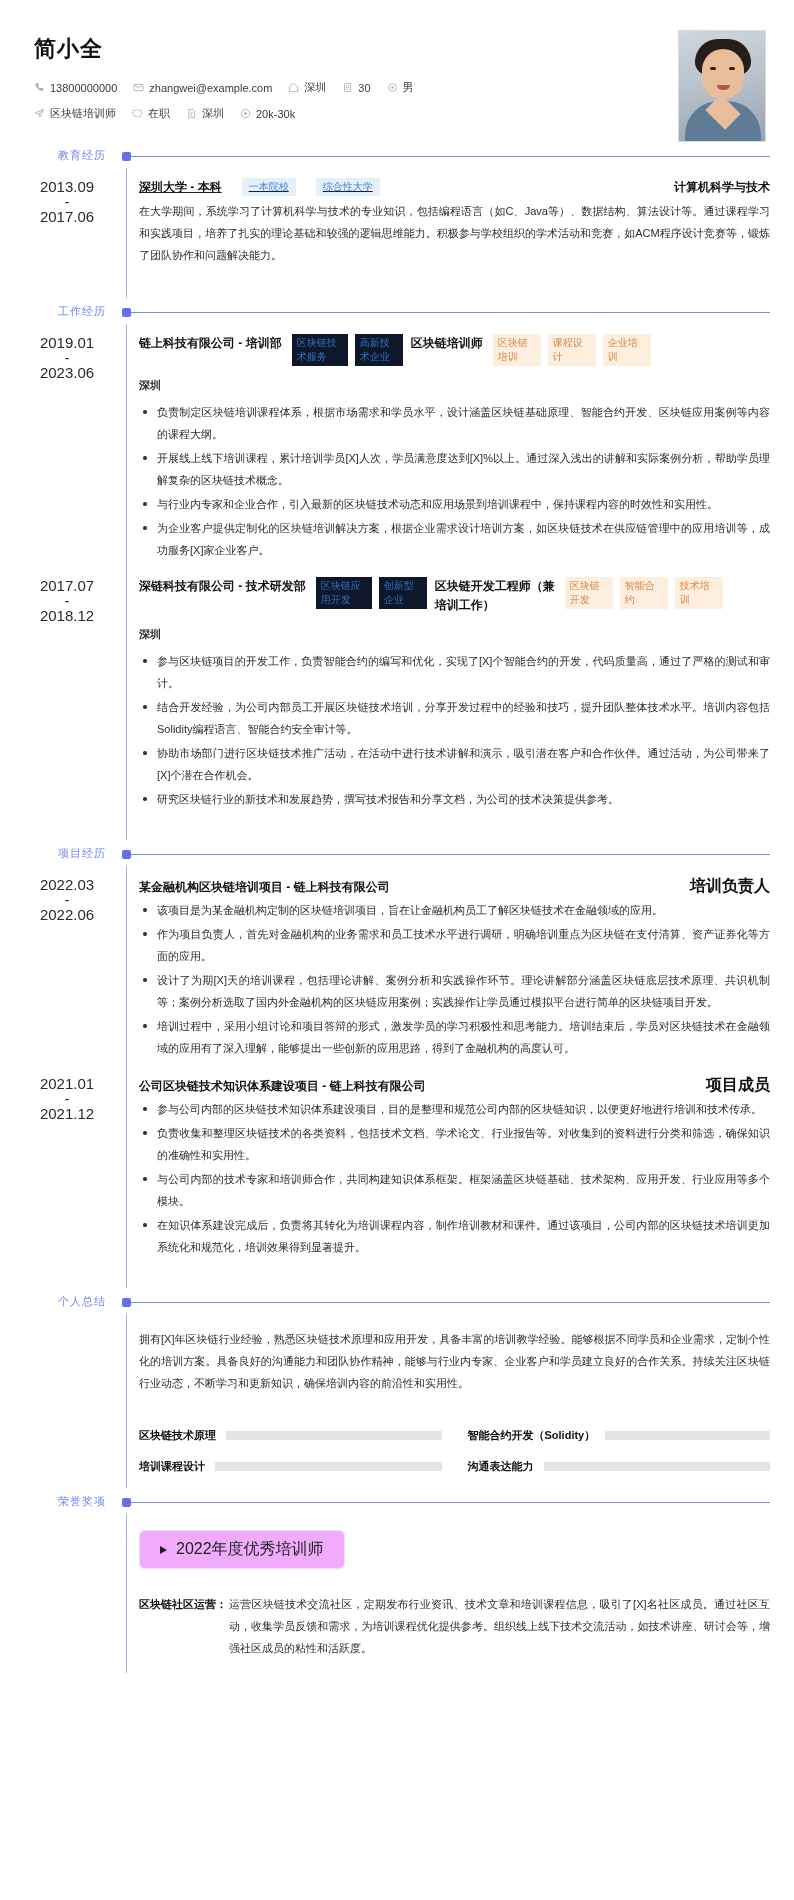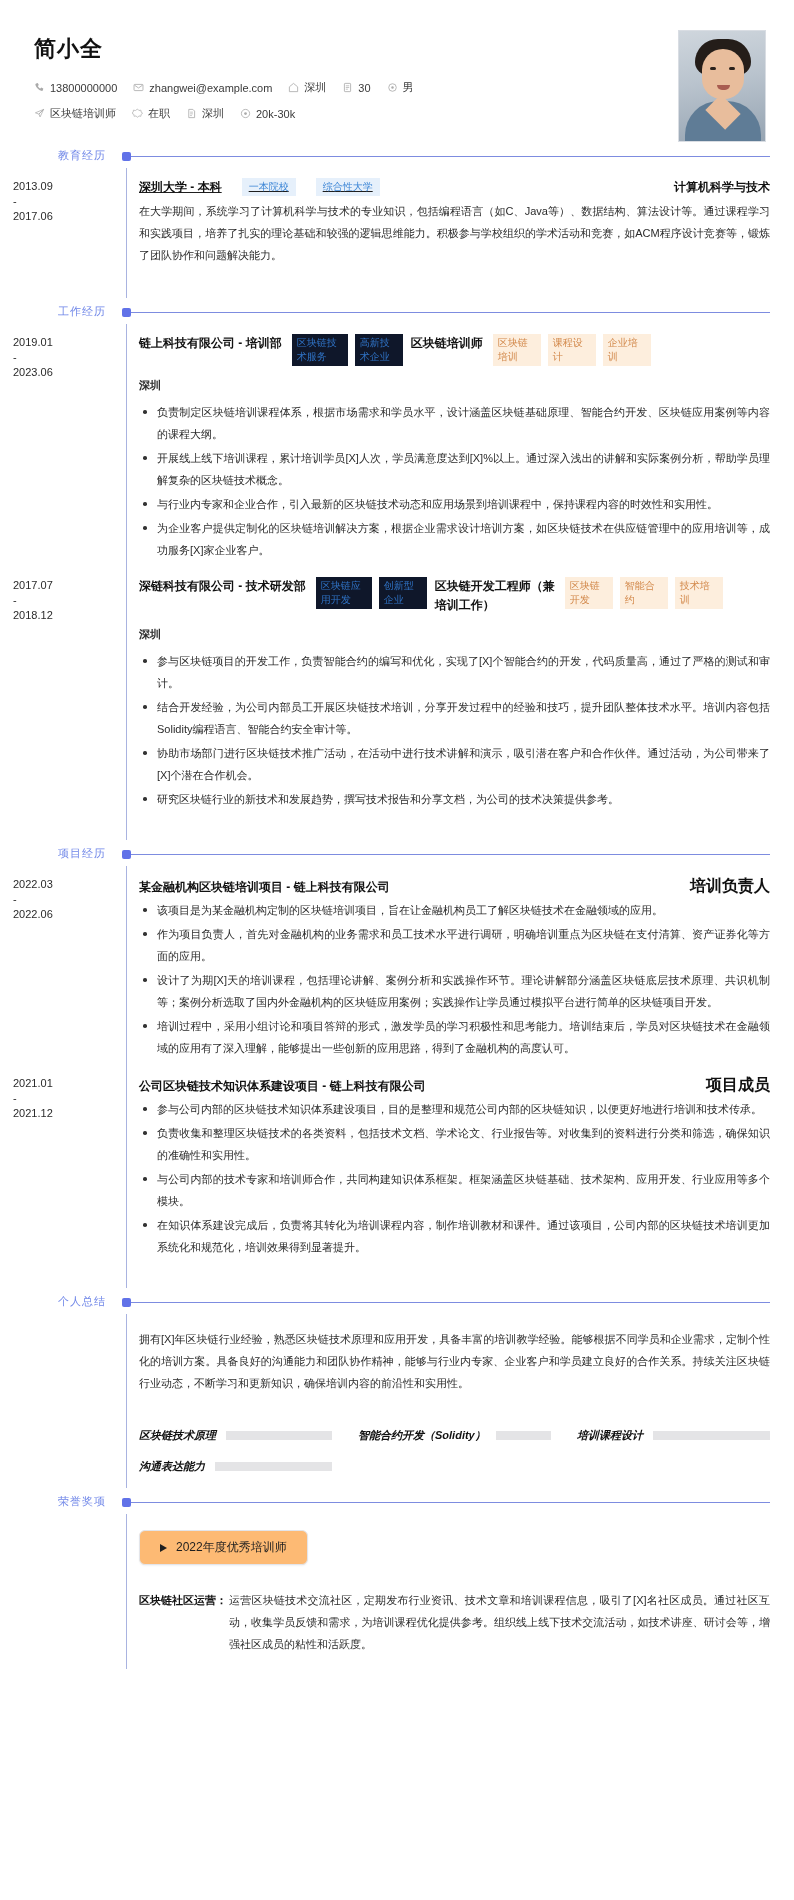--- a/index.html
+++ b/index.html
@@ -128,7 +128,8 @@
     position: absolute;
     left: -126px;
     width: 108px;
-    font-size: 11px;
+    text-align: center;
+    font-size: 15px;
     line-height: 15px;
     color: #2a2a2a;
     padding-top: 1px;

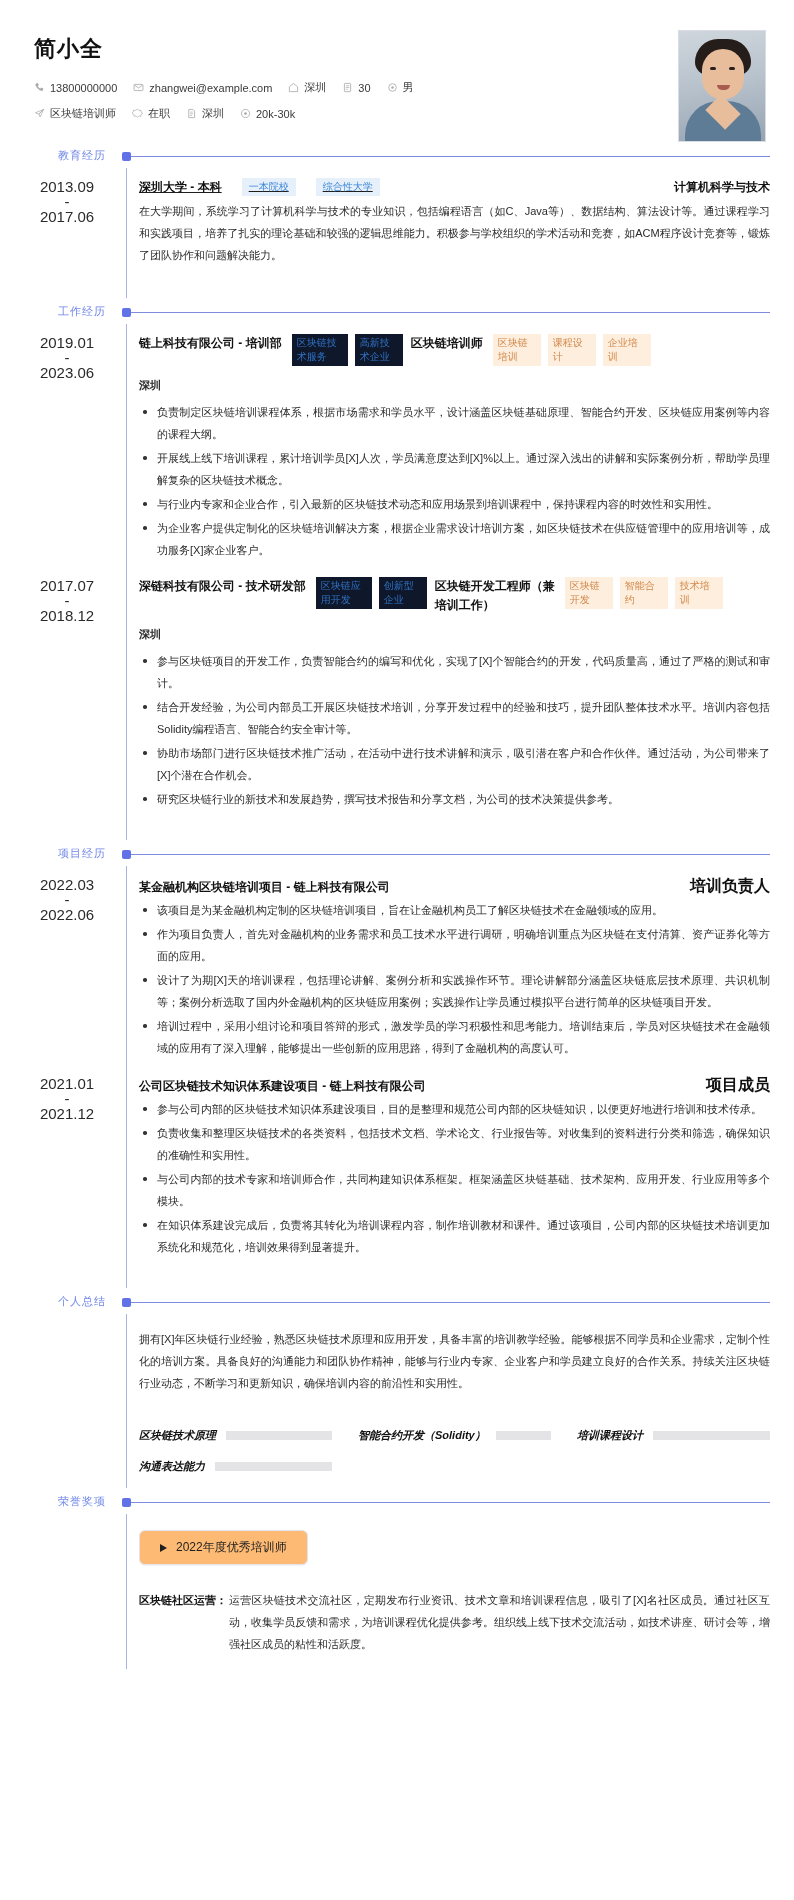--- a/index.html
+++ b/index.html
@@ -224,11 +224,10 @@
   
   .skills-grid {
     display: grid;
-    grid-template-columns: 1fr 1fr 1fr;
+    grid-template-columns: 1fr 1fr;
     column-gap: 26px;
     row-gap: 16px;
     padding-top: 6px;
-    font-style: italic;
   }
   .skill { display: flex; align-items: center; }
   .skill-name {

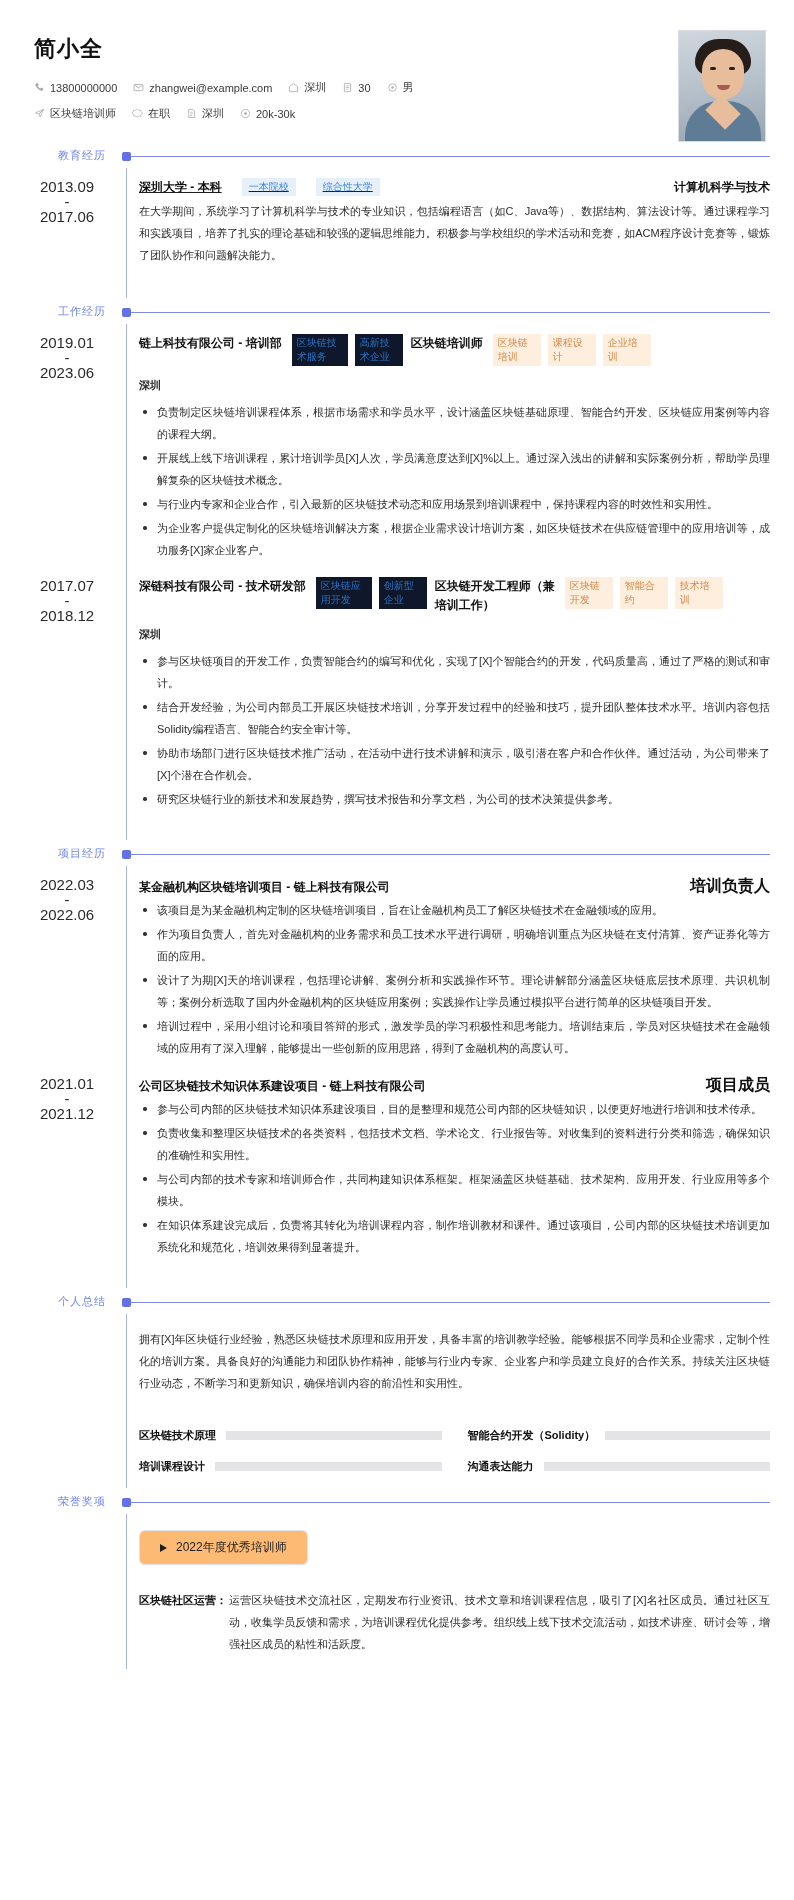--- a/index.html
+++ b/index.html
@@ -247,9 +247,9 @@
     border: 1px solid #e3e5ea;
     border-radius: 6px;
     padding: 8px 20px;
-    font-size: 12px;
+    font-size: 16px;
     color: #1f1f1f;
-    background: #fdba74;
+    background: #f0abfc;
     box-shadow: 0 1px 2px rgba(0,0,0,.05);
     margin-top: 6px;
   }

